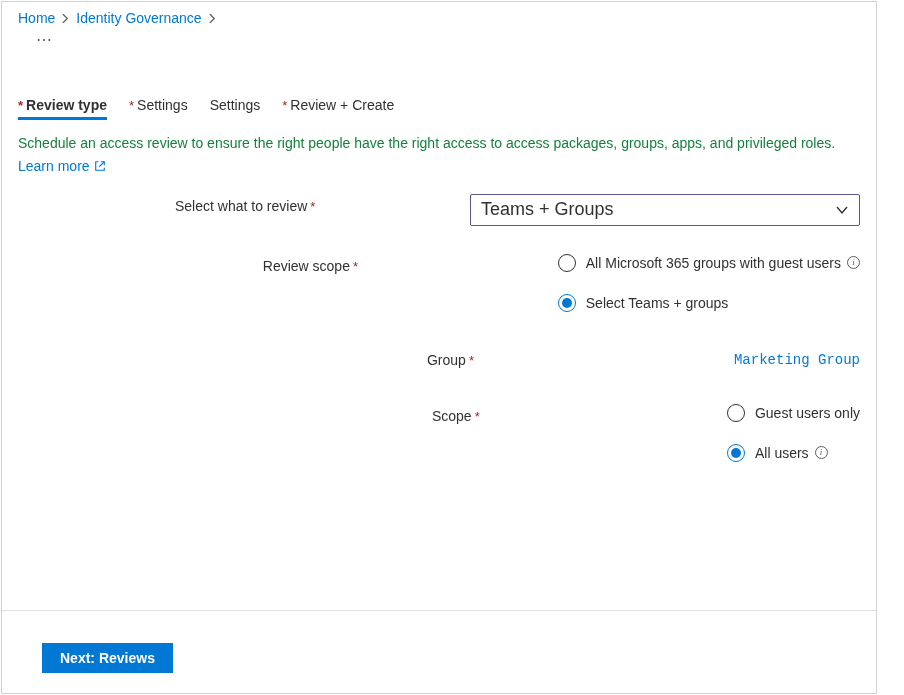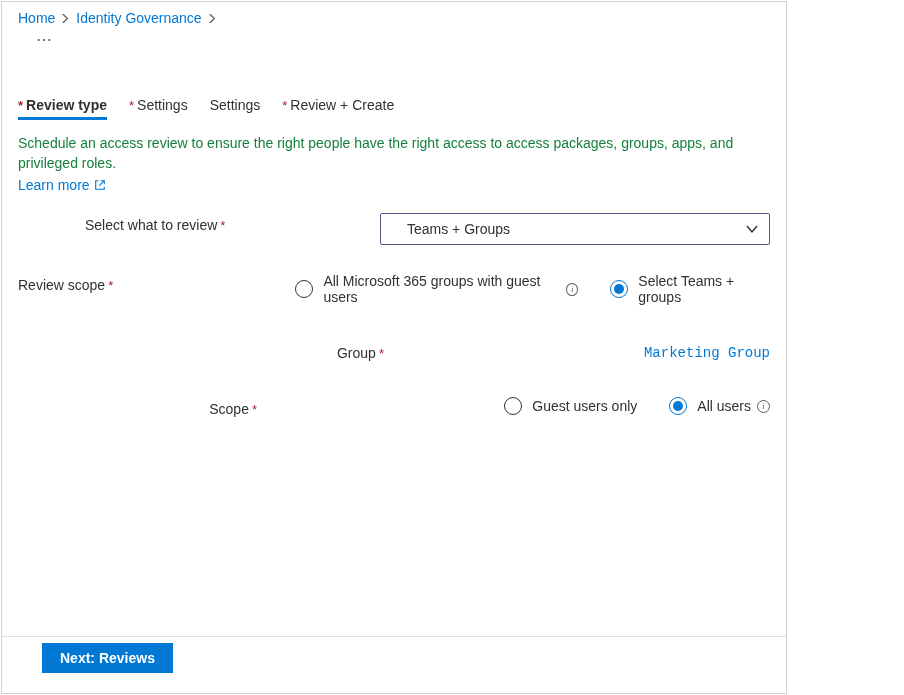--- a/index.html
+++ b/index.html
@@ -14,7 +14,7 @@
   }
   .frame {
     border: 1px solid #d1d1d1;
-    width: 786px;
+    width: 876px;
     height: 693px;
     margin: 1px;
     position: relative;

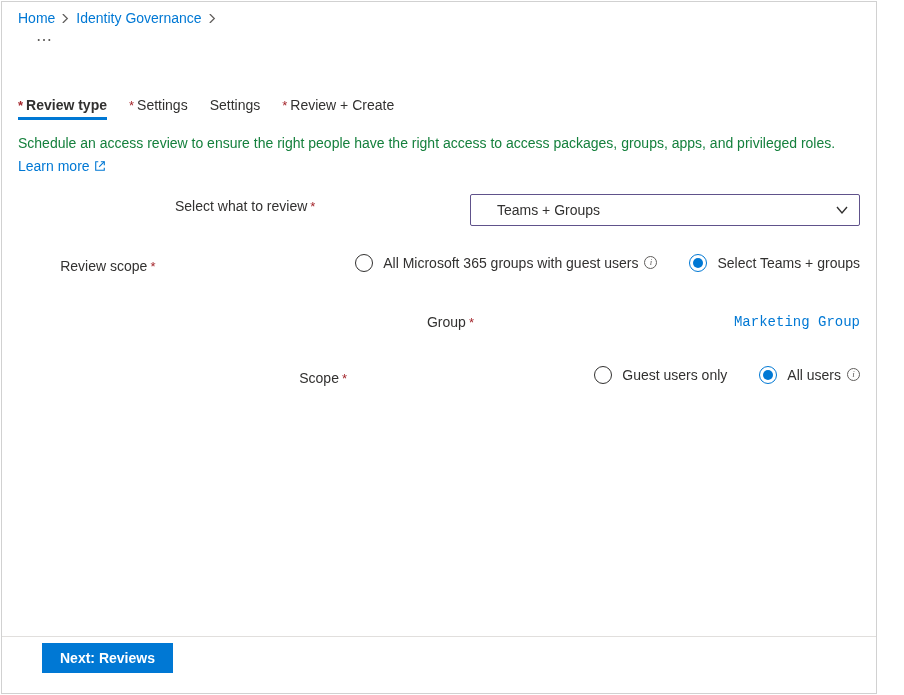--- a/index.html
+++ b/index.html
@@ -124,7 +124,7 @@
     cursor: pointer;
     background: #fff;
   }
-  .select-box span { font-size: 14px; margin-left: 16px; }
+  .select-box span { font-size: 18px; }
   .chevron-down {
     width: 14px; height: 14px;
   }

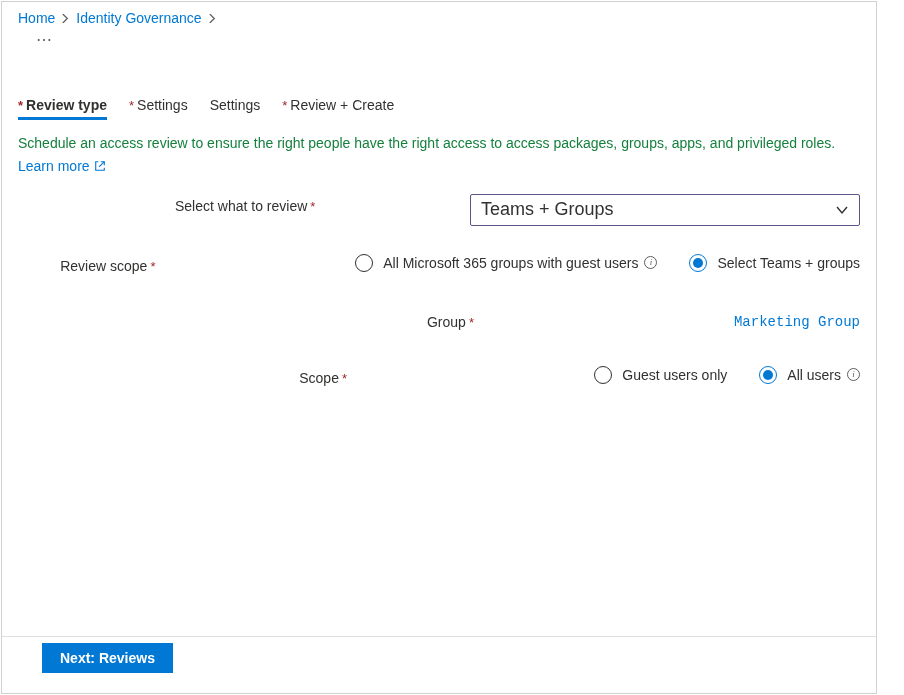--- a/index.html
+++ b/index.html
@@ -130,8 +130,8 @@
   }
   .radio-col {
     display: flex;
-    flex-direction: row;
-    gap: 32px;
+    flex-direction: column;
+    gap: 22px;
   }
   .radio-row {
     display: flex;

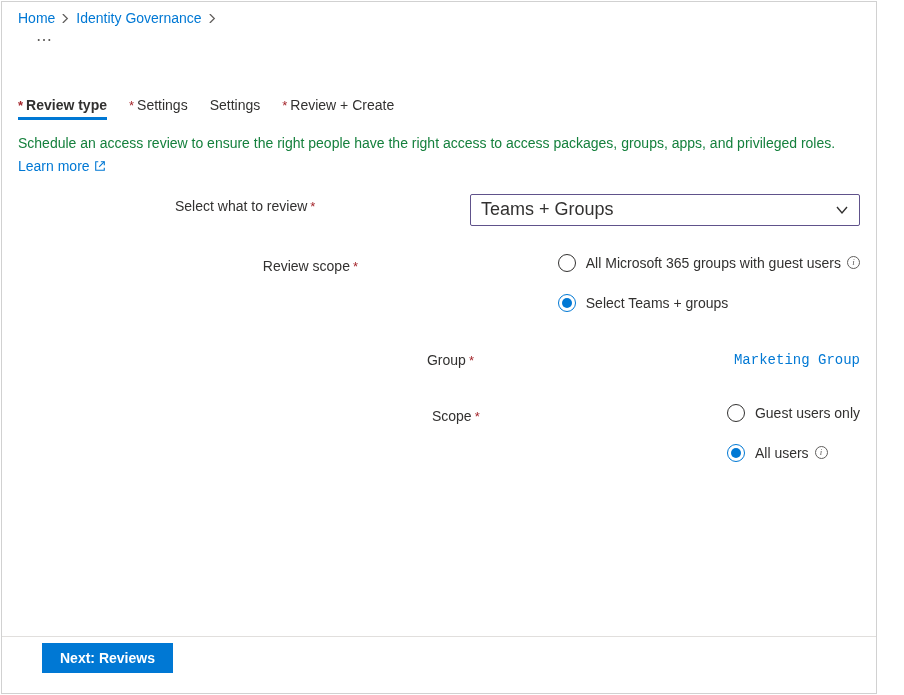--- a/index.html
+++ b/index.html
@@ -175,7 +175,7 @@
   }
   .footer {
     border-top: 1px solid #e1dfdd;
-    padding: 6px 0 20px 40px;
+    padding: 32px 0 20px 40px;
   }
   .next-btn {
     background: #0078d4;

